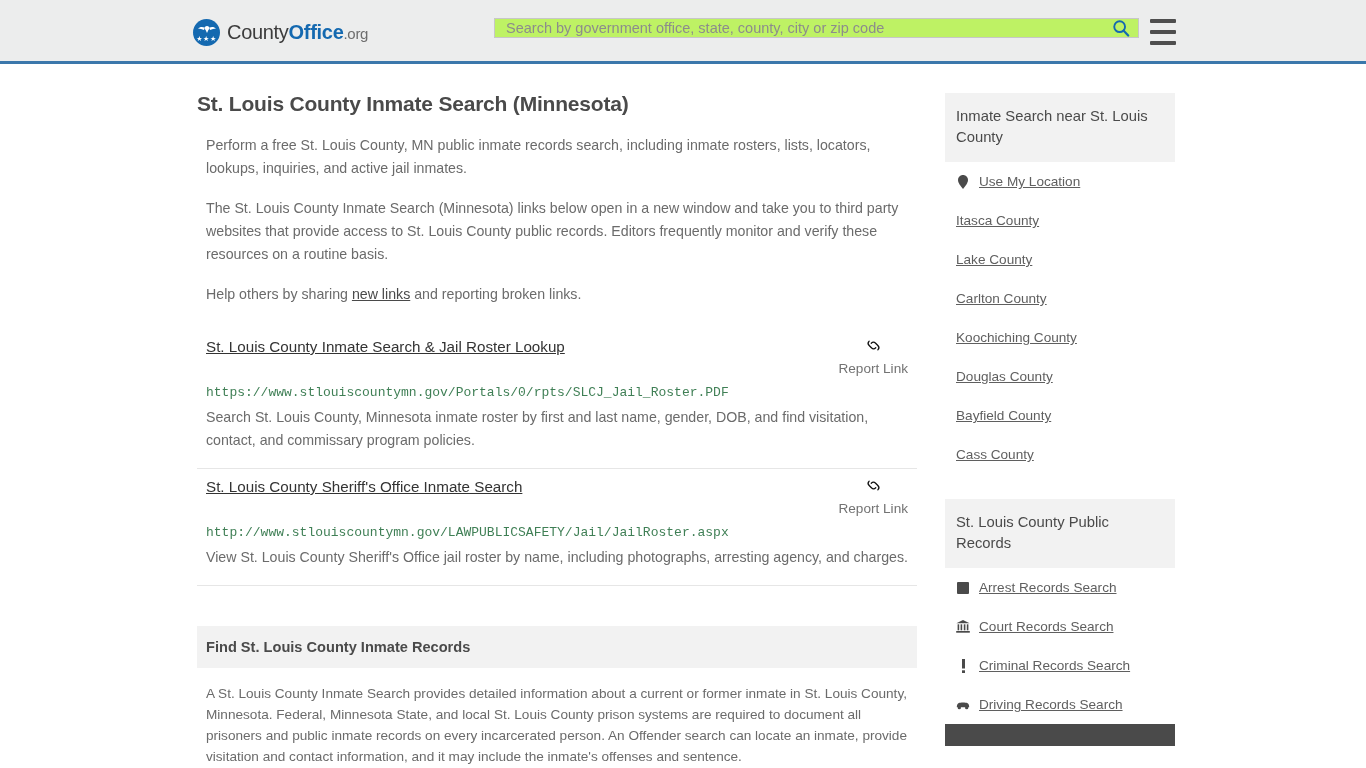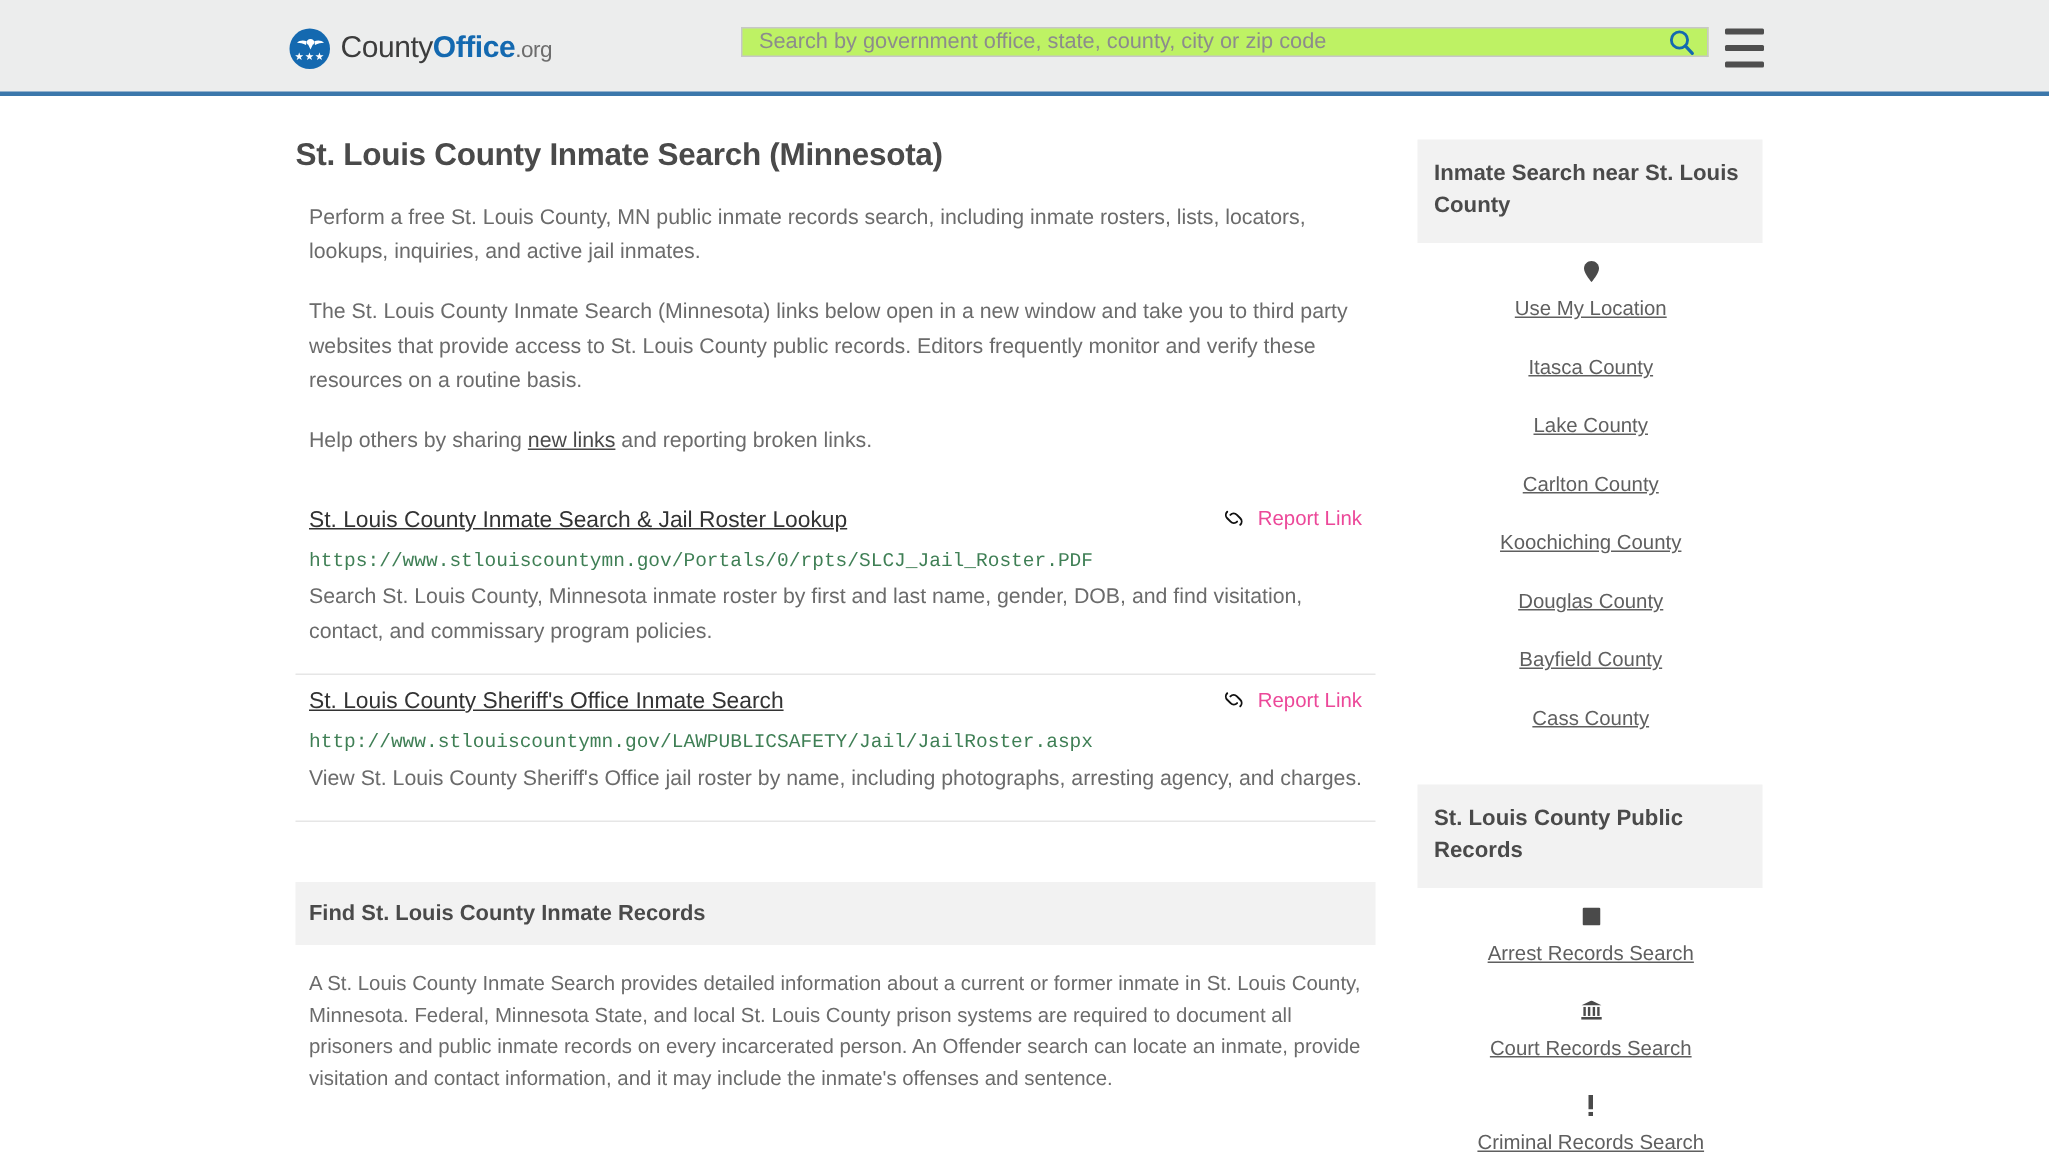--- a/index.html
+++ b/index.html
@@ -232,7 +232,7 @@
     background: #f2f2f2;
     padding: 13px 12px 14px 11px;
     font-size: 14.8px;
-    font-weight: bold;
+    font-weight: normal;
     color: #4a4a4a;
     line-height: 21px;
   }

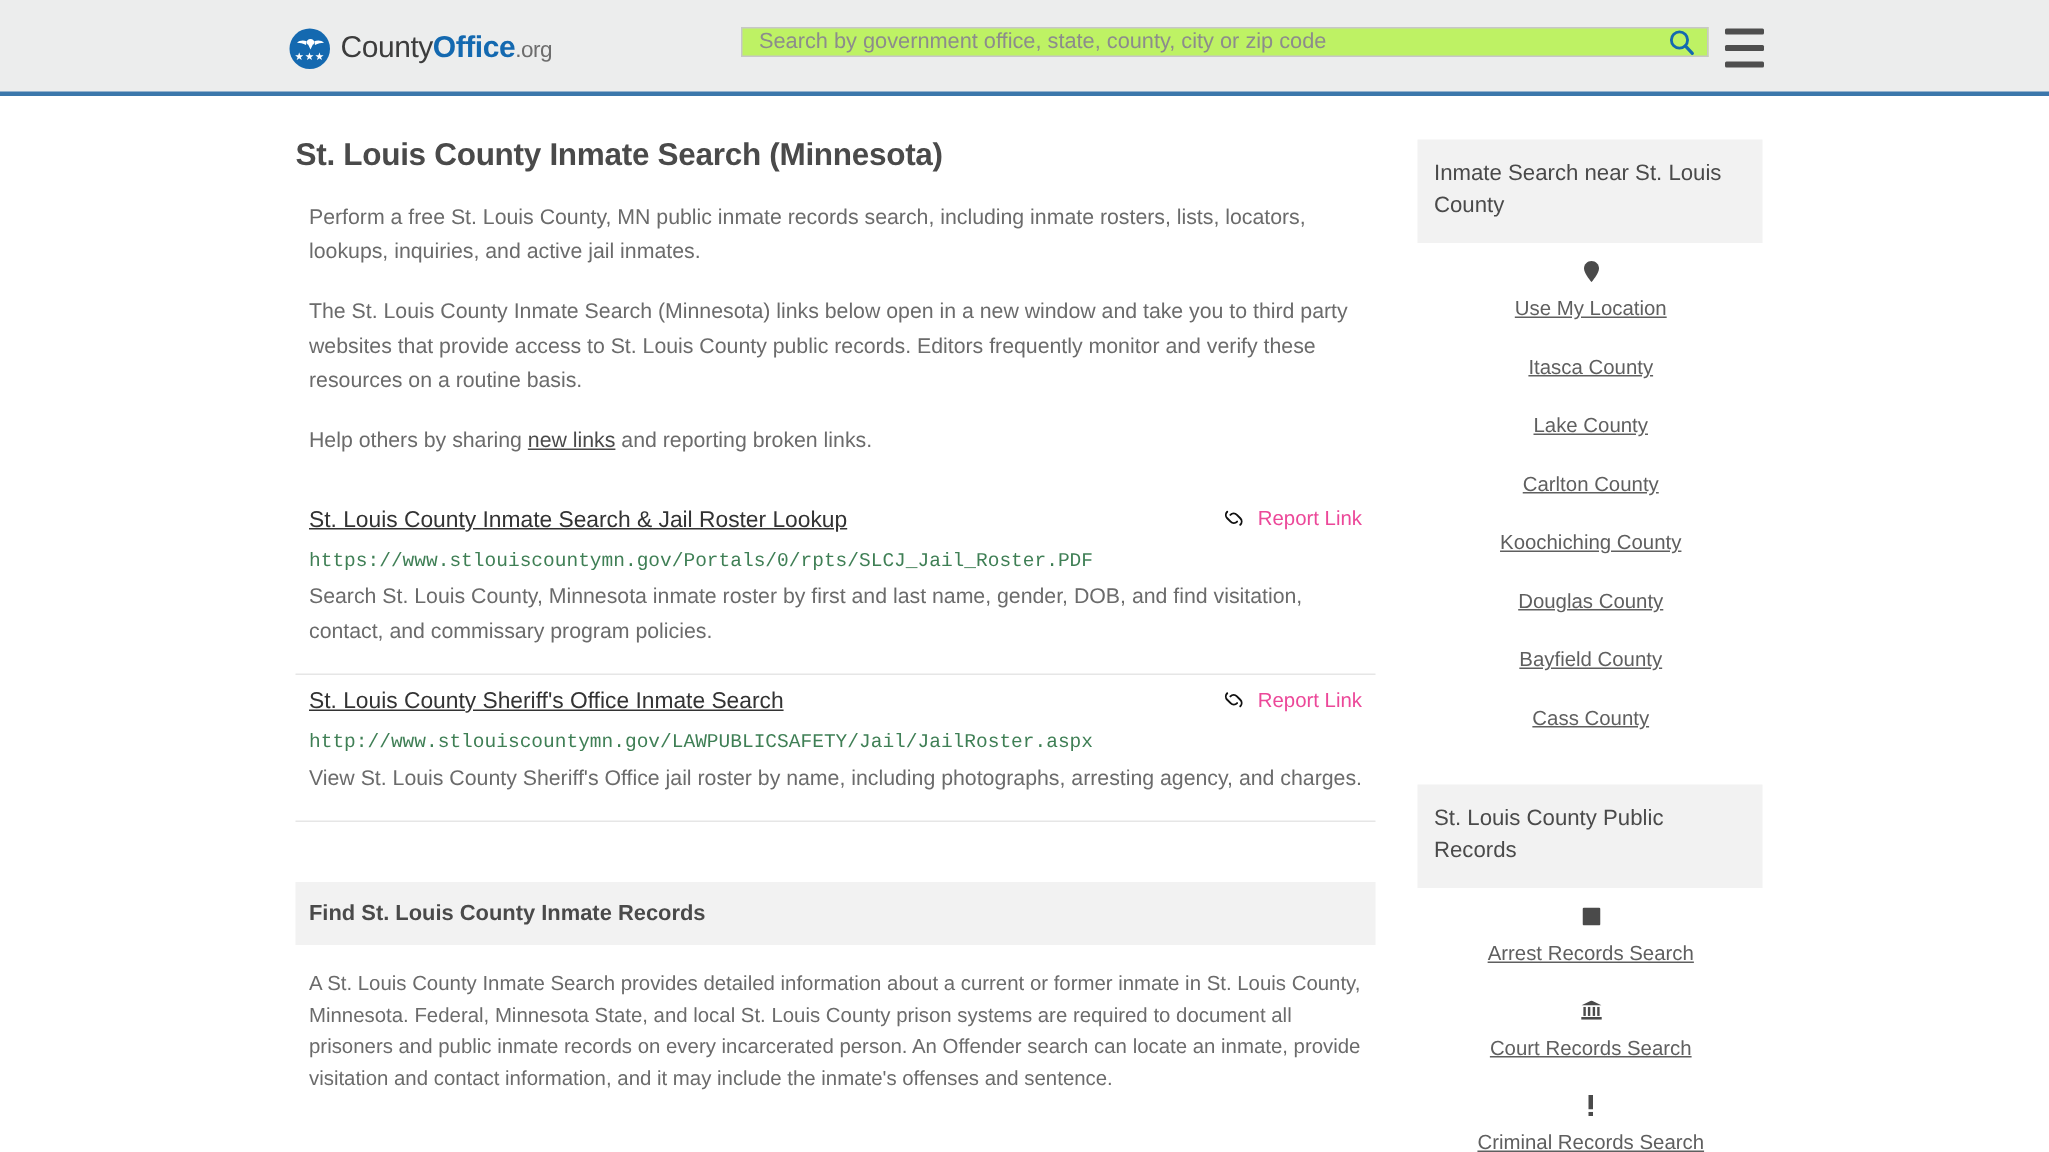--- a/index.html
+++ b/index.html
@@ -247,7 +247,6 @@
     color: #5f5f5f;
     text-decoration: none;
     line-height: 17px;
-    flex-direction: column;
   }
   .side-item .lbl { text-decoration: underline; }
   .side-item.active {

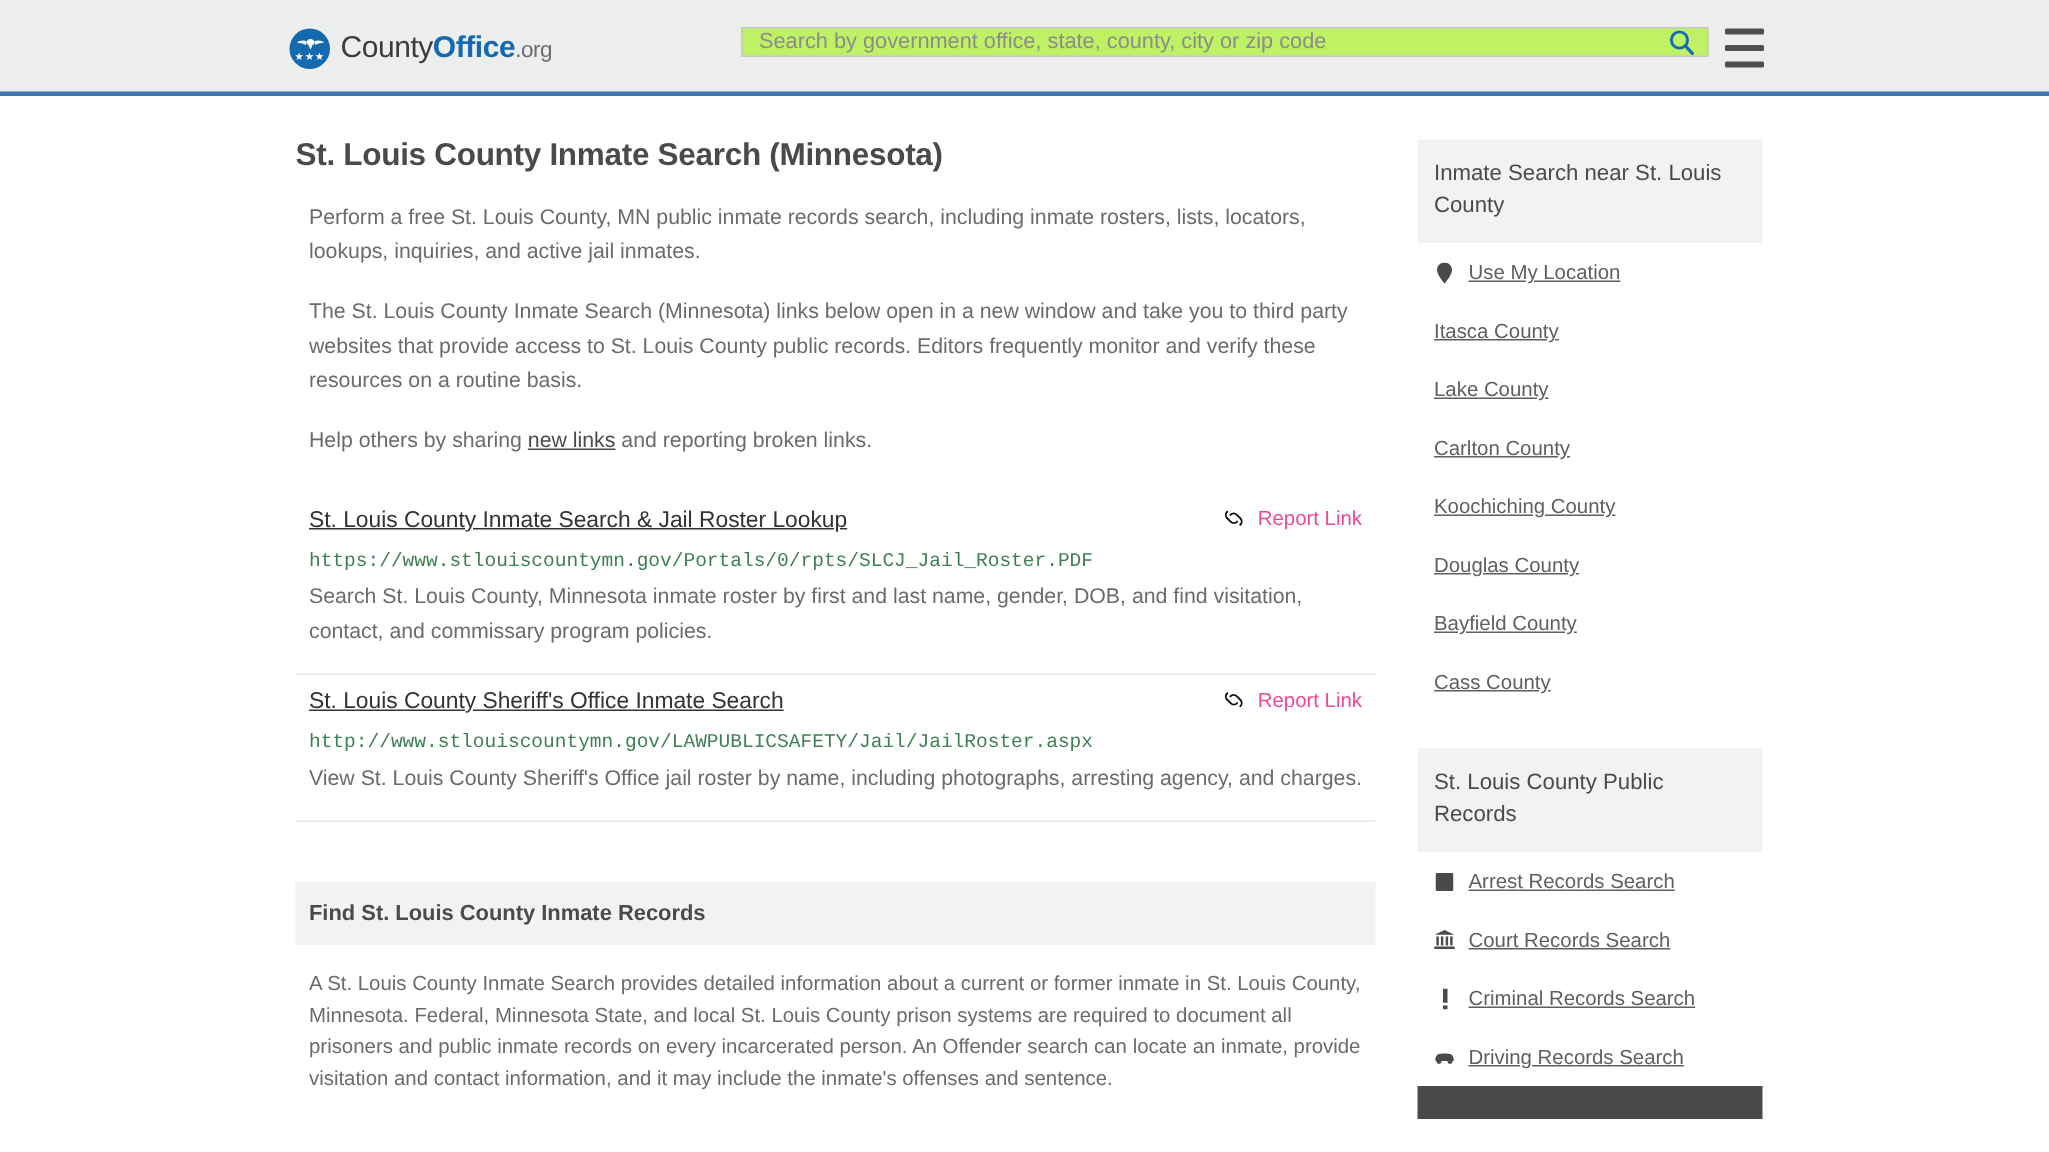--- a/index.html
+++ b/index.html
@@ -189,11 +189,12 @@
     align-items: center;
     gap: 8px;
     font-size: 13.6px;
-    color: #ec4899;
+    color: #737373;
     white-space: nowrap;
     cursor: pointer;
     margin-top: 1px;
     padding-left: 18px;
+    flex-direction: column;
   }
   .result-url {
     margin-top: 8px;

